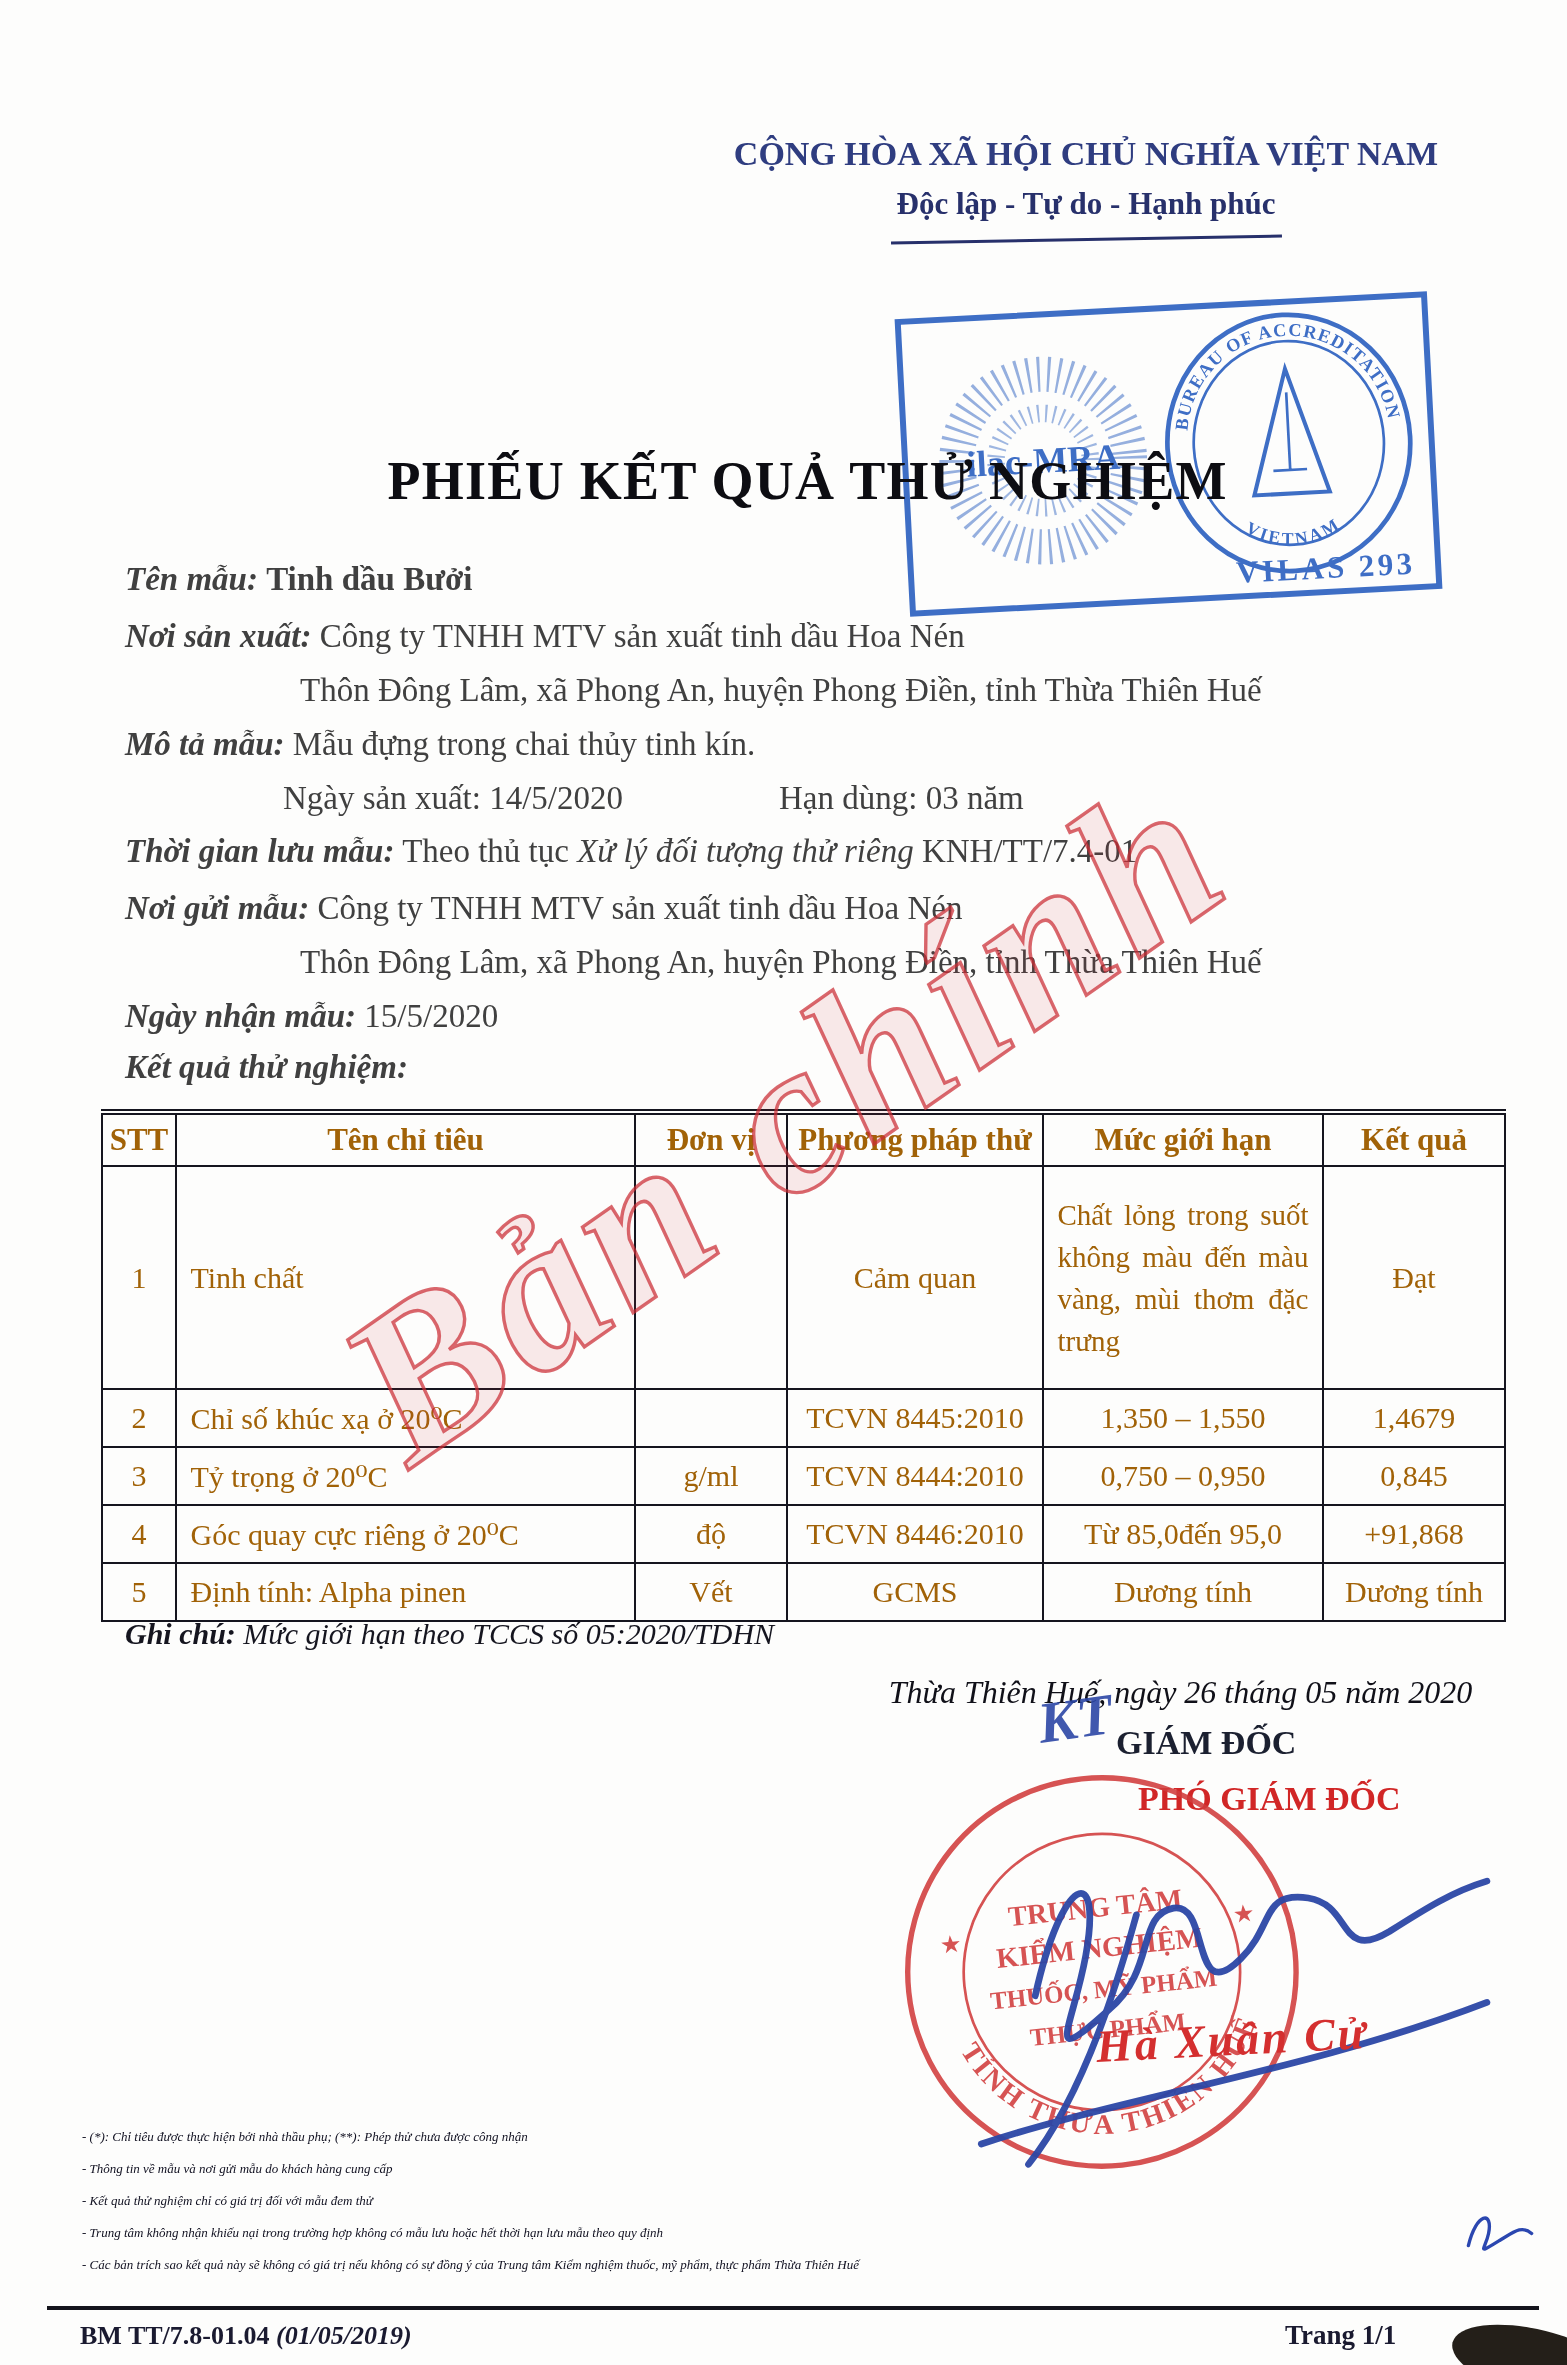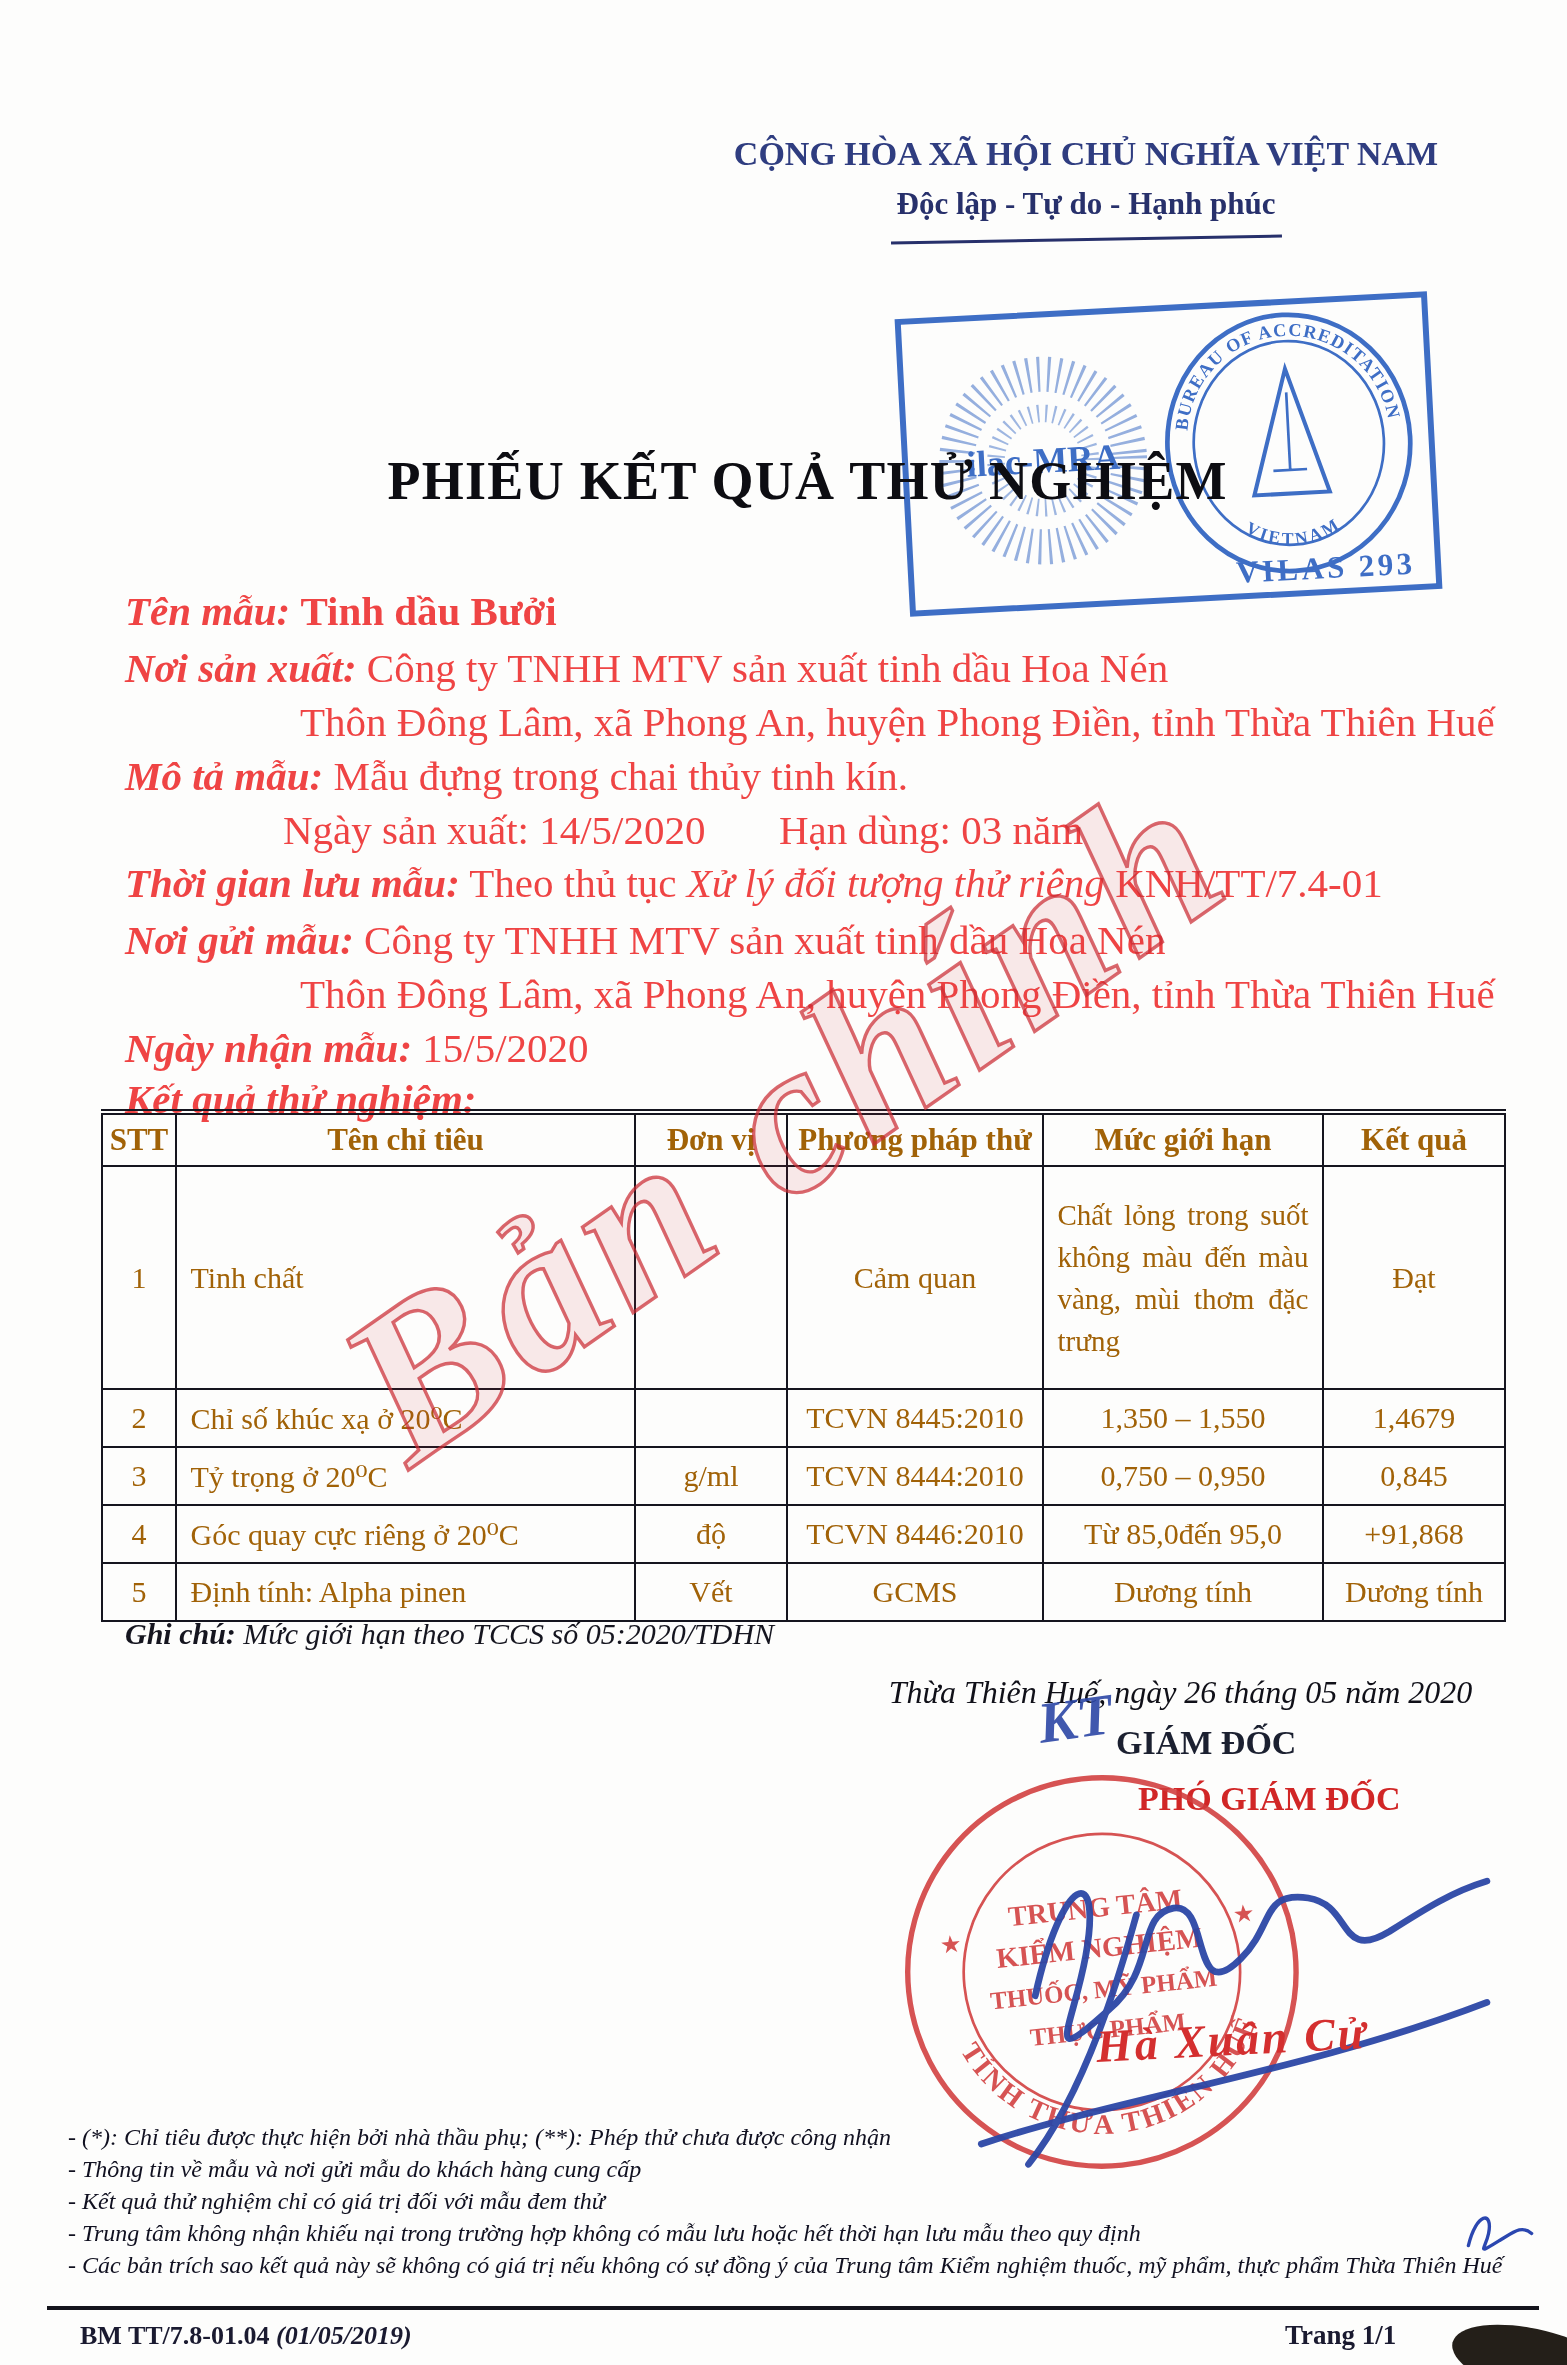--- a/index.html
+++ b/index.html
@@ -23,7 +23,7 @@
   .title{left:0;top:450px;width:1568px;text-align:center;font-size:54px;font-weight:bold;
          color:#0d0d12;letter-spacing:1.3px;z-index:12;transform:translateX(23.6px);}
   
-  .info-line{left:125px;width:1382px;font-size:41px;color:#ef4444;z-index:10;margin-top:26px;}
+  .info-line{left:125px;width:1382px;font-size:33px;color:#404040;z-index:10;}
   .lbl{font-weight:bold;font-style:italic;}
   .ital{font-style:italic;}
   .bold{font-weight:bold;}

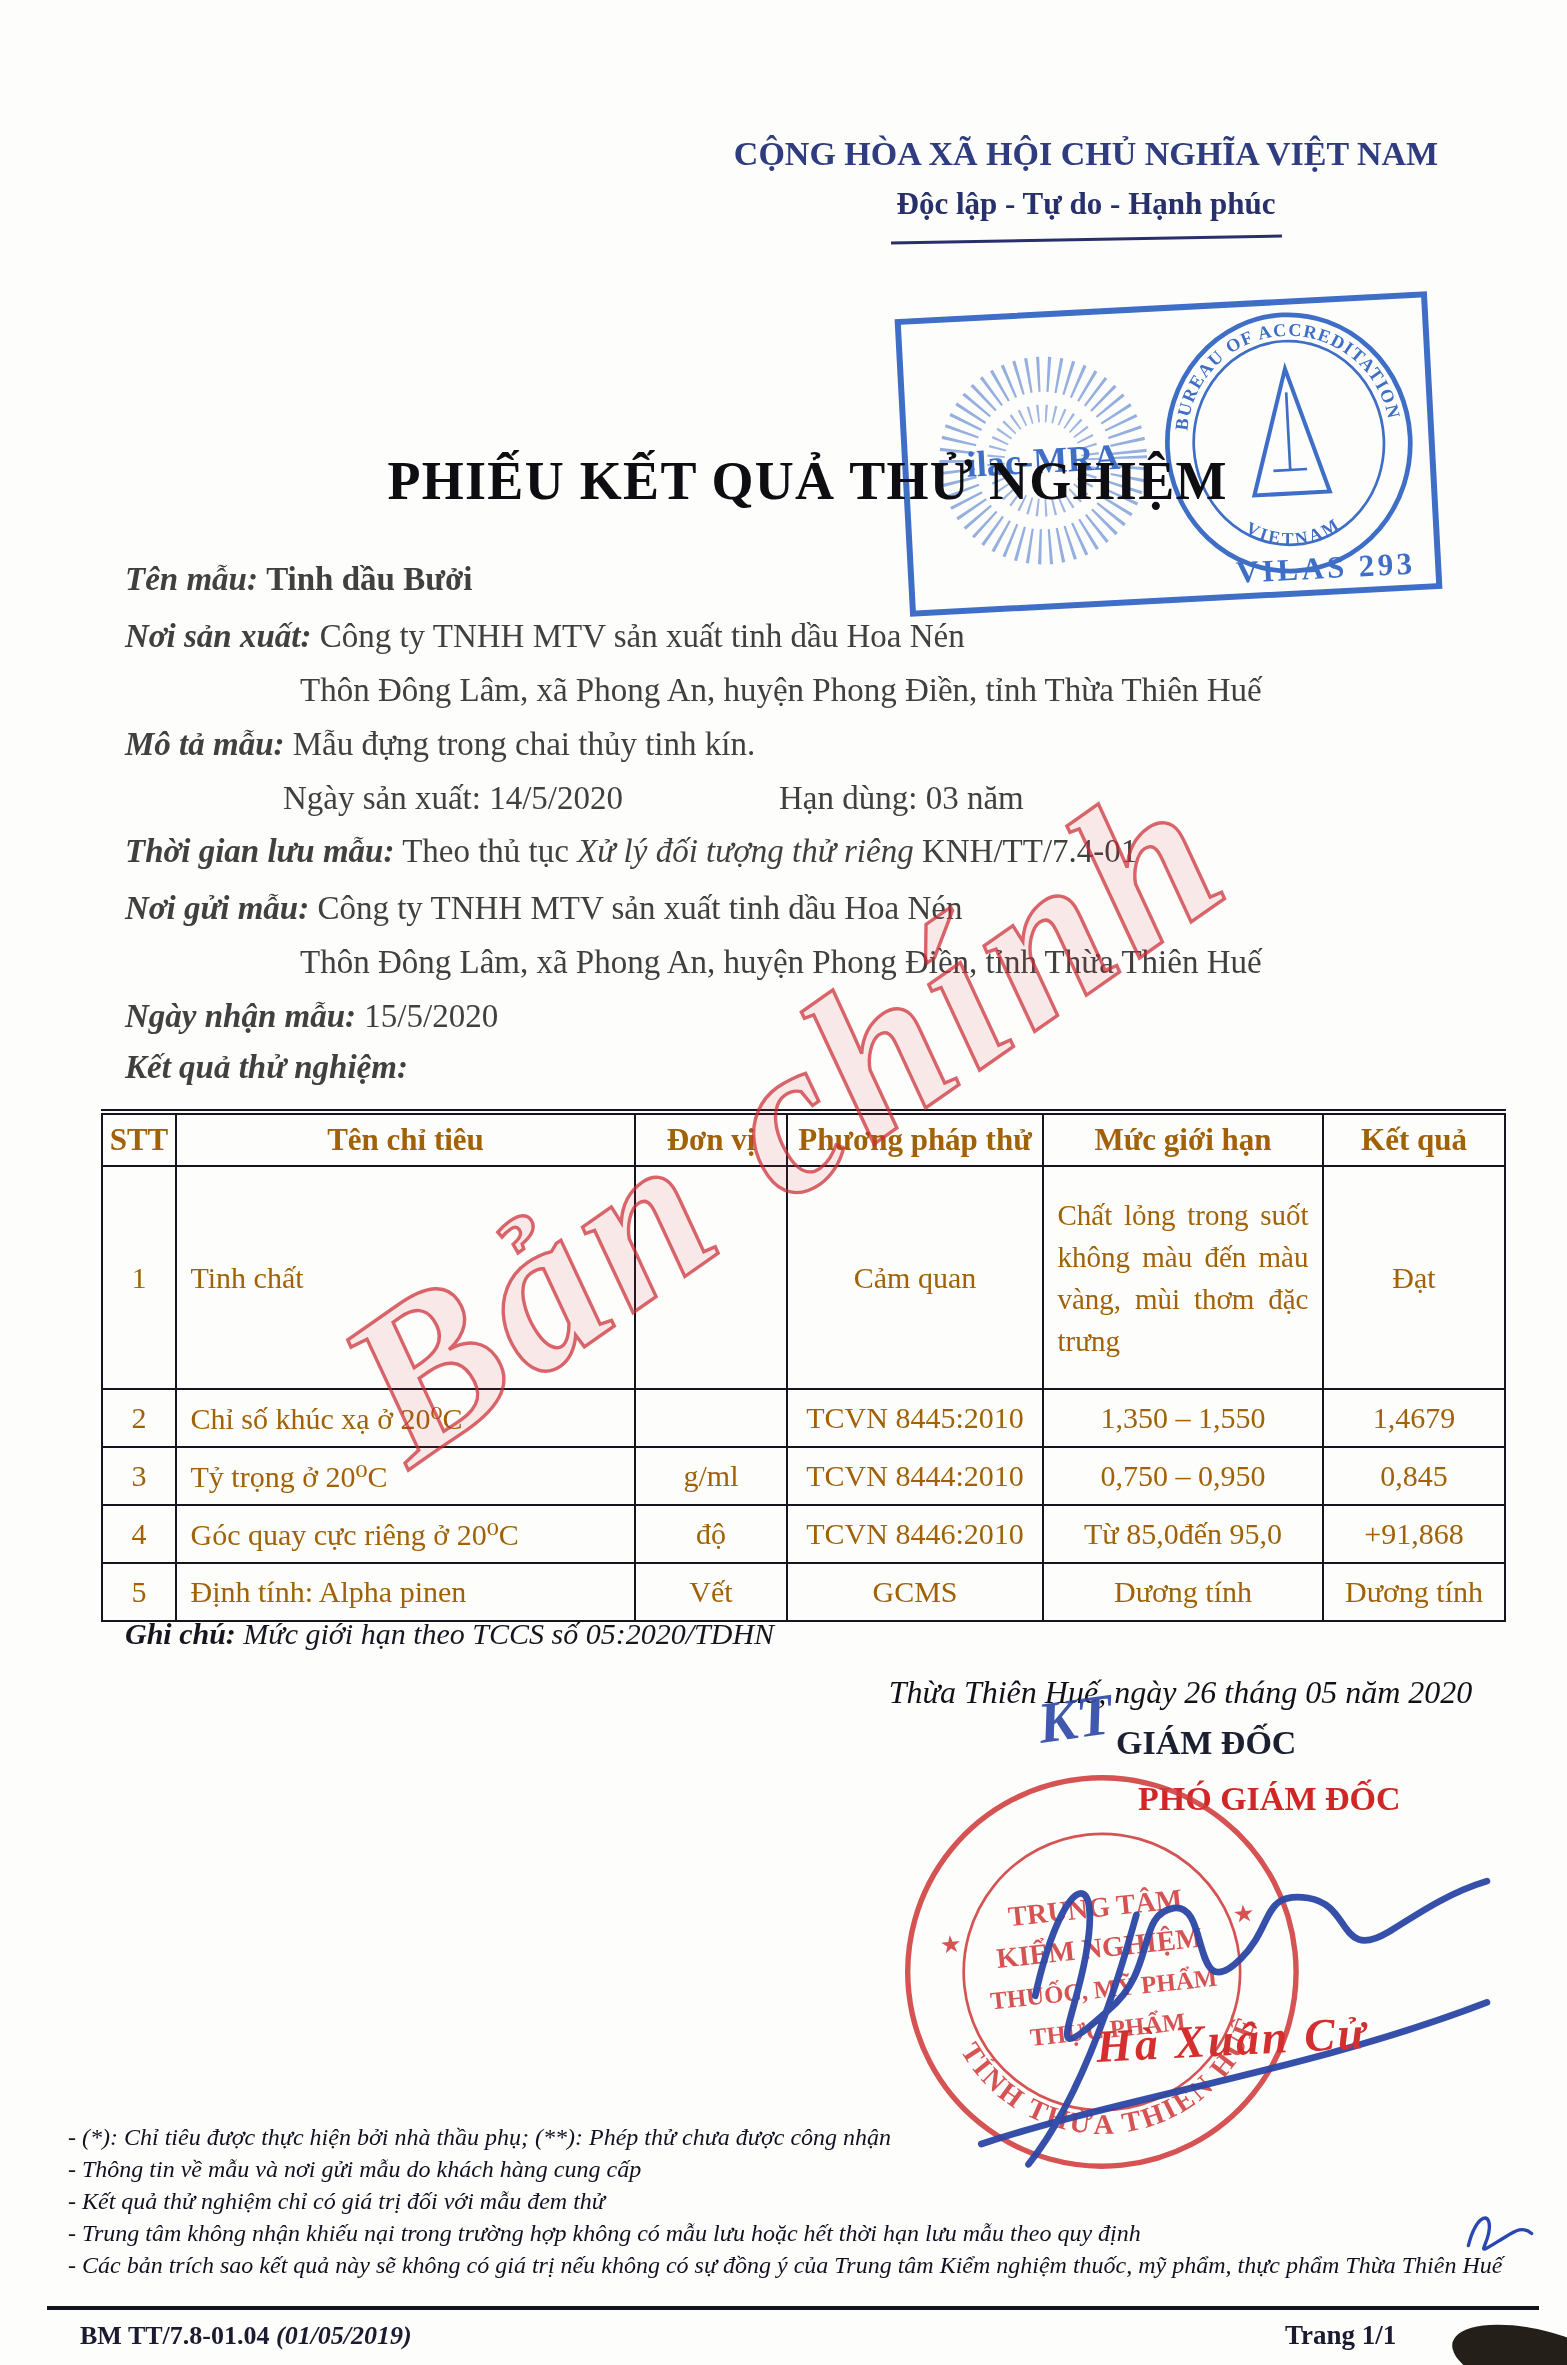--- a/index.html
+++ b/index.html
@@ -51,7 +51,7 @@
   .signer{left:1096px;top:2013px;font-size:46px;font-weight:bold;font-style:italic;color:#d42f2f;
           transform:rotate(-3deg);z-index:26;letter-spacing:2.7px;}
   
-  .footnotes{left:68px;top:2121px;width:1470px;font-size:24px;font-style:italic;line-height:32px;color:#101020;z-index:10;}
+  .footnotes{left:82px;top:2121px;width:1470px;font-size:13px;font-style:italic;line-height:32px;color:#101020;z-index:10;}
   .fdivider{left:47px;top:2306px;width:1492px;height:4px;background:#14141c;z-index:10;}
   .form-code{left:80px;top:2321px;font-size:26px;font-weight:bold;color:#1a1a30;z-index:10;}
   .page-no{left:1285px;top:2320px;font-size:27px;font-weight:bold;color:#1a1a30;z-index:10;}

